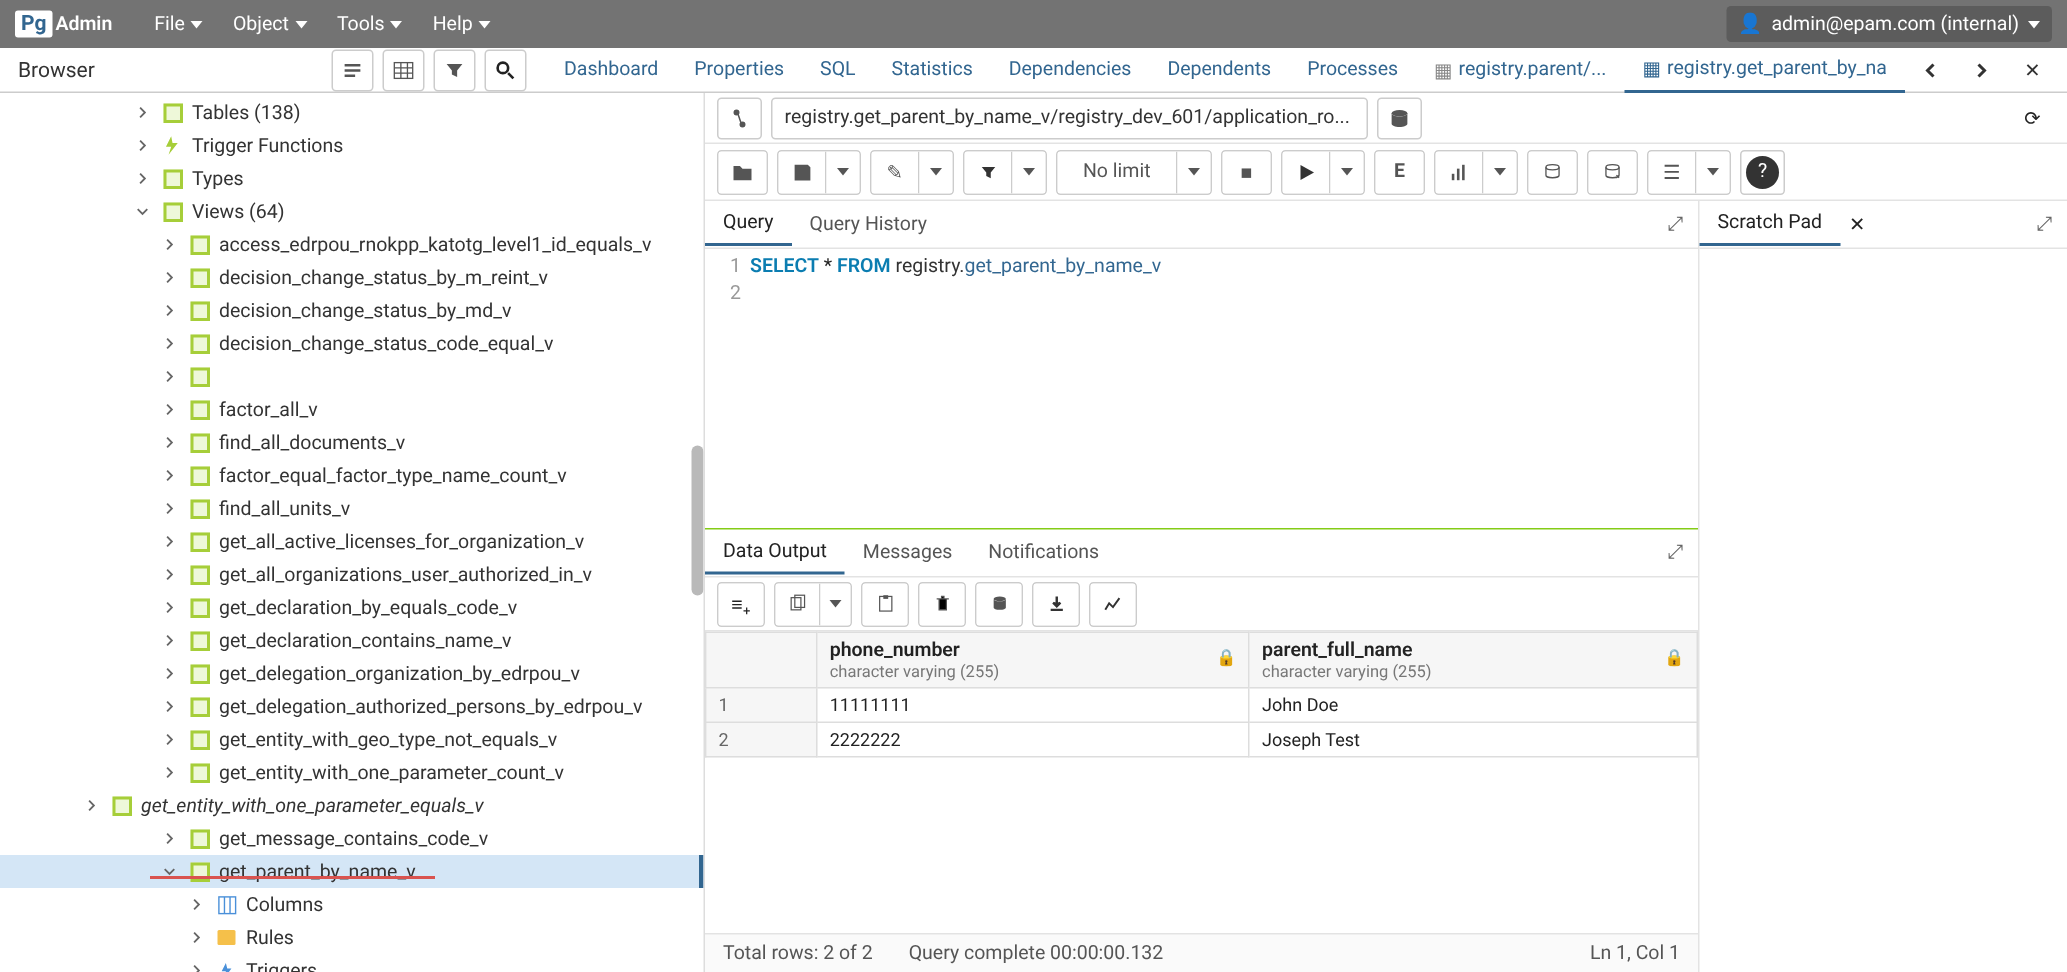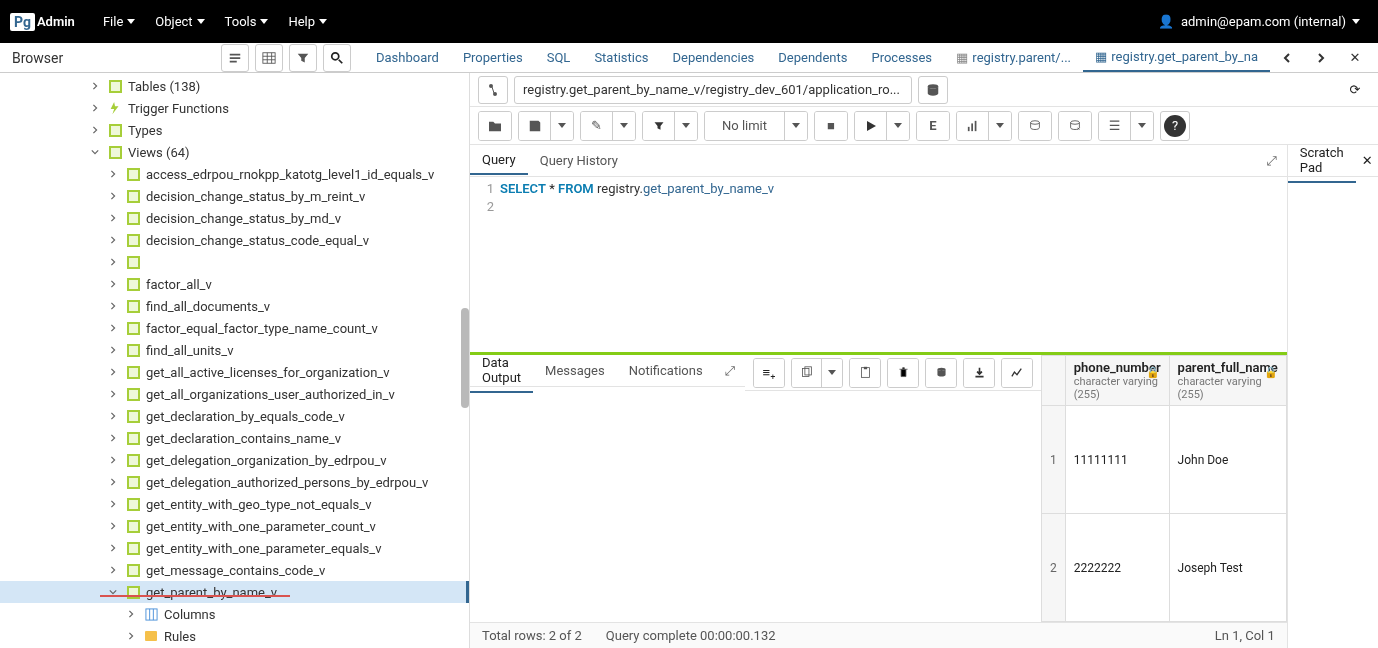--- a/index.html
+++ b/index.html
@@ -4,7 +4,7 @@
 <style>
 *{box-sizing:border-box;margin:0;padding:0;font-family:-apple-system,BlinkMacSystemFont,"Segoe UI",Roboto,sans-serif;font-size:13px}
 body{width:1378px;height:648px;overflow:hidden;display:flex;flex-direction:column;background:#fff;color:#222}
-.topbar{background:#000000;height:43px;display:flex;align-items:center;padding:0 10px;color:#fff}
+.topbar{background:#737373;height:32px;display:flex;align-items:center;padding:0 10px;color:#fff}
 .logo{display:flex;align-items:center;font-weight:600;font-size:16px;margin-right:18px}
 .logo-box{background:#fff;color:#326690;padding:1px 4px;border-radius:2px;margin-right:2px;font-weight:700;font-size:14px}
 .menu-item{padding:5px 10px;cursor:pointer;display:flex;align-items:center;gap:4px;color:#fff}

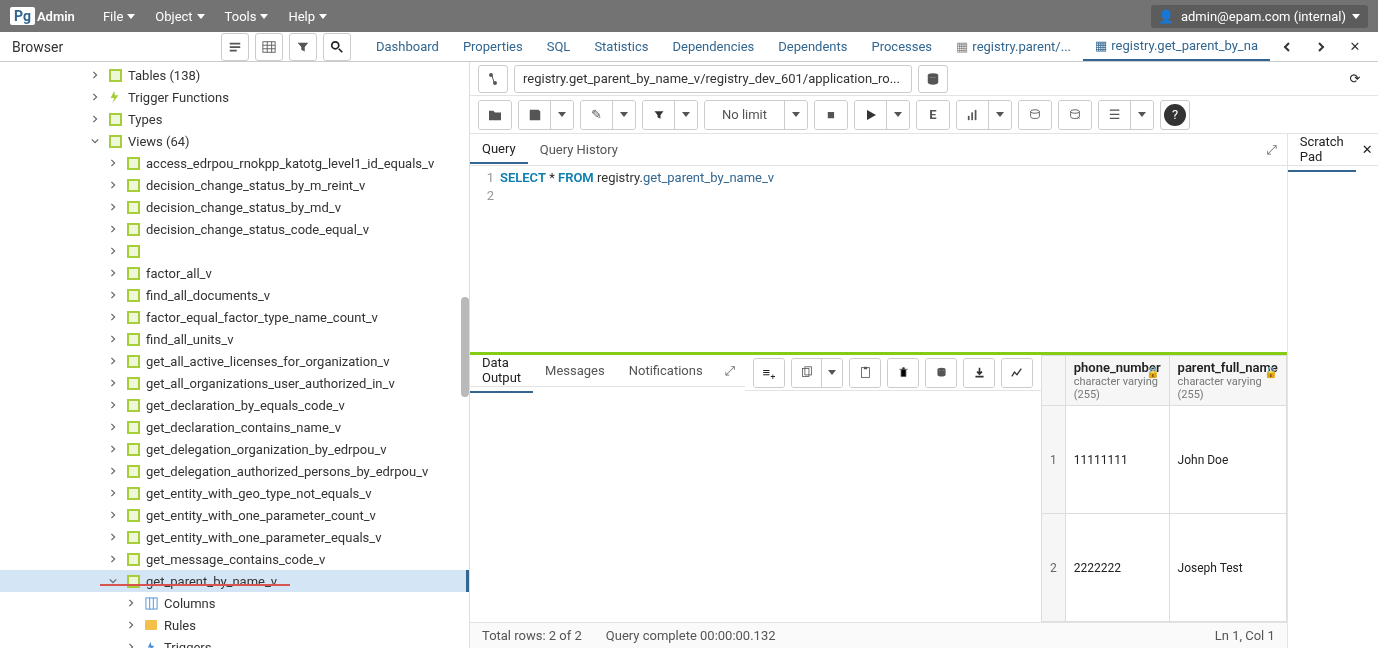--- a/index.html
+++ b/index.html
@@ -57,7 +57,7 @@
 .ident{color:#333}
 .ident2{color:#336791}
 .scratch{width:245px;display:flex;flex-direction:column}
-.output{height:270px;display:flex;flex-direction:row;border-top:3px solid #84cc16}
+.output{height:270px;display:flex;flex-direction:column;border-top:1px solid #84cc16}
 .otabs{display:flex;align-items:center;height:32px;border-bottom:1px solid #e3e3e3}
 .obar{height:36px;display:flex;align-items:center;gap:6px;padding:3px 8px;border-bottom:1px solid #e3e3e3}
 .ogrp{display:flex;border:1px solid #ccc;border-radius:3px;overflow:hidden}

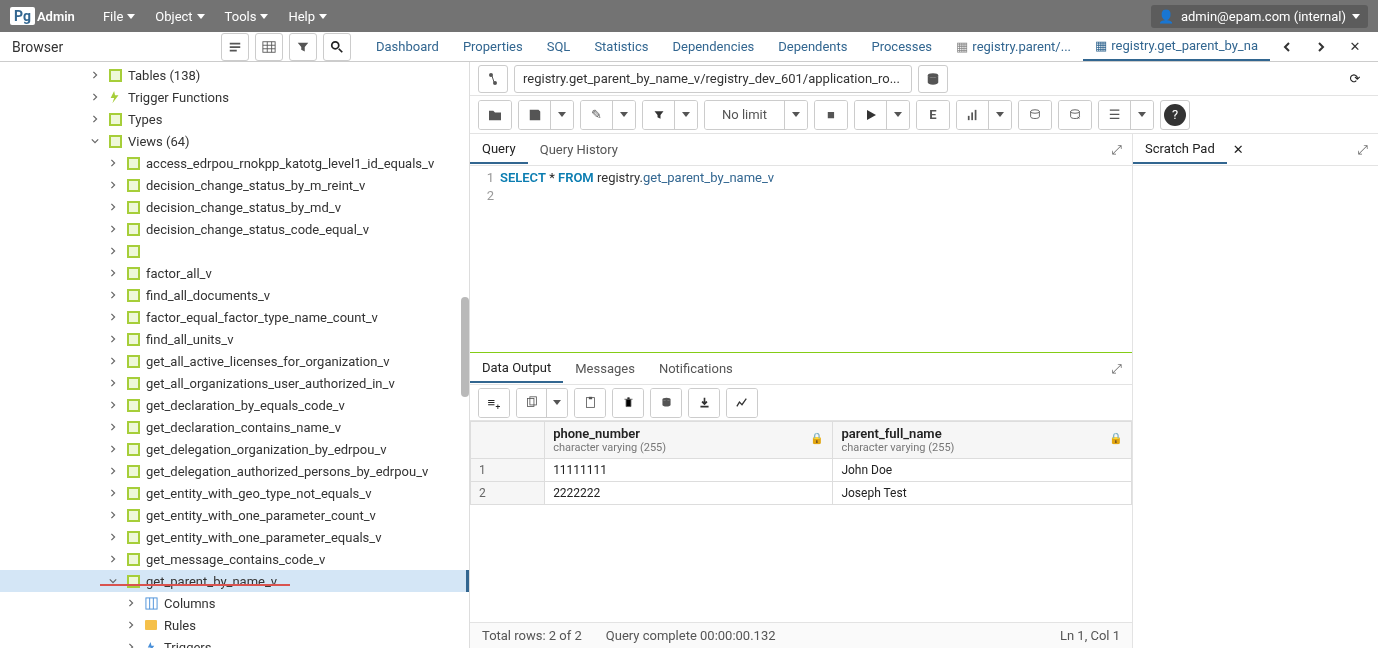--- a/index.html
+++ b/index.html
@@ -401,7 +401,7 @@
           </span>
           <span class="tree-label">get_entity_with_one_parameter_count_v</span>
         </div>
-        <div class="tree-row" style="padding-left: 106px;">
+        <div class="tree-row" style="padding-left: 54px; font-style: italic;">
           <span class="expand">
             <svg width="8" height="8" viewBox="0 0 10 10">
               <path d="M3 1l4 4-4 4" fill="none" stroke="#666" stroke-width="1.5"></path>

